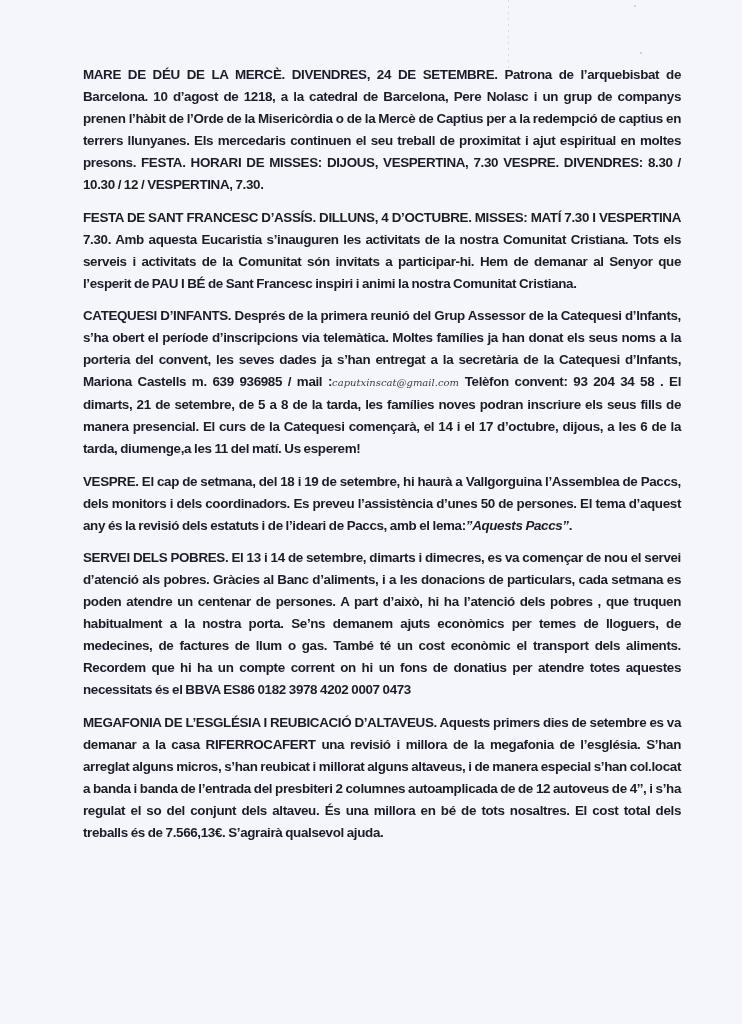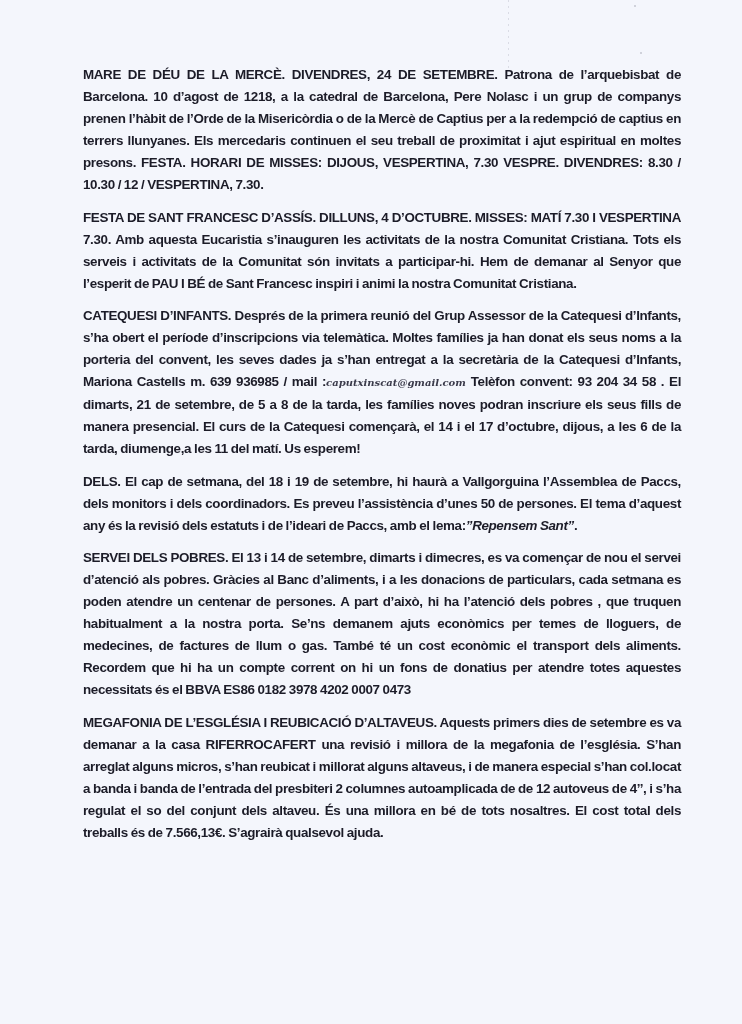--- a/index.html
+++ b/index.html
@@ -26,7 +26,7 @@
   .hand {
     font-family: "DejaVu Serif", serif;
     font-style: italic;
-    font-weight: bold;
+    font-weight: normal;
     font-size: 10px;
     letter-spacing: 0;
     color: #3a3a4a;

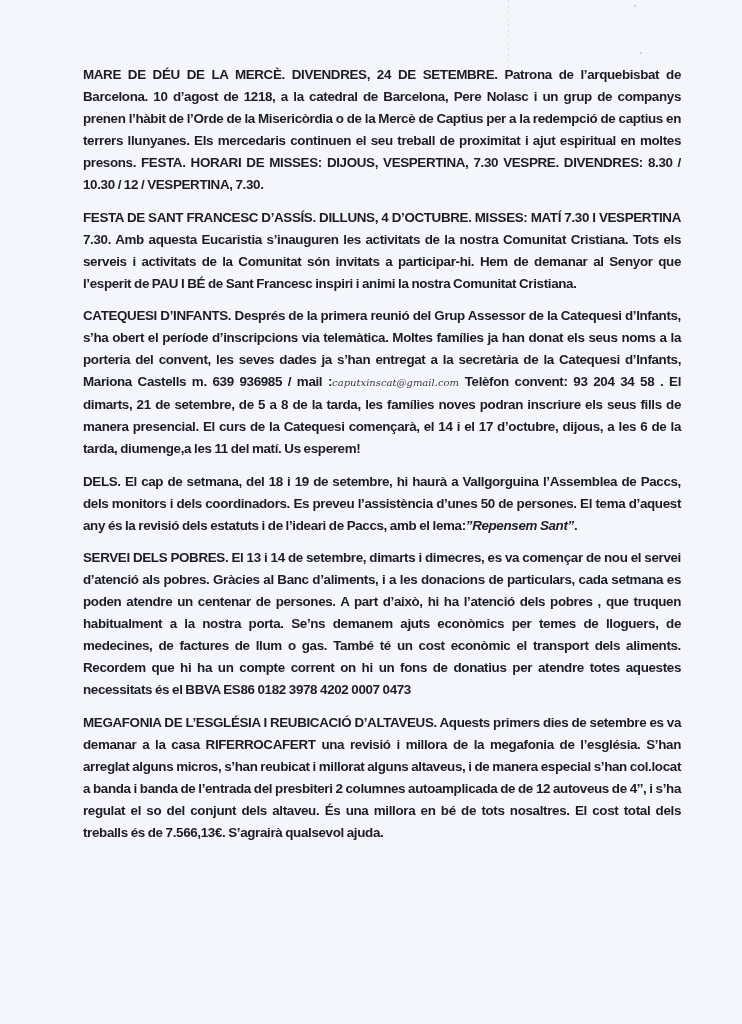--- a/index.html
+++ b/index.html
@@ -54,7 +54,7 @@
 
   <p class="para"><span>CATEQUESI D’INFANTS.</span><span> Després de la primera reunió del Grup Assessor de la Catequesi d’Infants, s’ha obert el període d’inscripcions via  telemàtica. Moltes famílies ja han donat els seus noms a la porteria del convent, les seves dades ja s’han entregat a la secretària de la Catequesi d’Infants, Mariona Castells m. 639 936985 / mail :</span><span class="hand">caputxinscat@gmail.com</span><span> Telèfon convent: 93 204 34 58 . El dimarts, 21 de setembre, de 5 a 8 de la tarda, les famílies noves podran inscriure els seus fills de manera presencial. El curs de la Catequesi començarà, el 14 i el 17 d’octubre, dijous, a les 6 de la tarda, diumenge,a les 11 del matí. Us esperem!</span></p>
 
-  <p class="para"><span>DELS.</span><span> El cap de setmana, del 18 i 19 de setembre, hi haurà a Vallgorguina l’Assemblea de Paccs, dels monitors i dels coordinadors. Es preveu l’assistència d’unes 50 de persones. El tema d’aquest any és la revisió dels estatuts i de l’ideari de Paccs, amb el lema:</span><span class="it">”Repensem Sant”</span><span>.</span></p>
+  <p class="para"><span>VESPRE.</span><span> El cap de setmana, del 18 i 19 de setembre, hi haurà a Vallgorguina l’Assemblea de Paccs, dels monitors i dels coordinadors. Es preveu l’assistència d’unes 50 de persones. El tema d’aquest any és la revisió dels estatuts i de l’ideari de Paccs, amb el lema:</span><span class="it">”Repensem Sant”</span><span>.</span></p>
 
   <p class="para"><span>SERVEI DELS POBRES.</span><span> El 13 i 14 de setembre, dimarts i dimecres, es va començar de nou el servei d’atenció als pobres. Gràcies al Banc d’aliments, i a les donacions de particulars, cada setmana es poden atendre un centenar de persones. A part d’això, hi ha l’atenció dels pobres , que truquen habitualment a la nostra porta. Se’ns demanem ajuts econòmics per temes de lloguers, de medecines, de factures de llum o gas. També té un cost econòmic el transport dels aliments. Recordem que  hi ha un compte corrent on hi un fons de donatius per atendre totes aquestes necessitats és el BBVA ES86 0182 3978 4202 0007 0473</span></p>
 

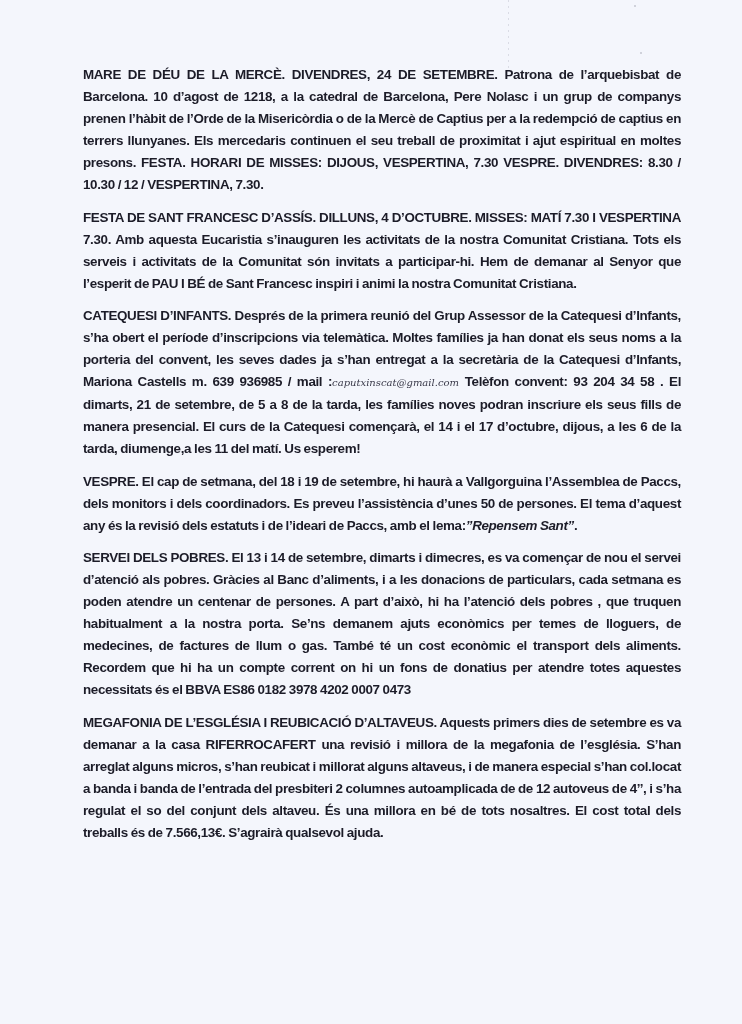--- a/index.html
+++ b/index.html
@@ -54,7 +54,7 @@
 
   <p class="para"><span>CATEQUESI D’INFANTS.</span><span> Després de la primera reunió del Grup Assessor de la Catequesi d’Infants, s’ha obert el període d’inscripcions via  telemàtica. Moltes famílies ja han donat els seus noms a la porteria del convent, les seves dades ja s’han entregat a la secretària de la Catequesi d’Infants, Mariona Castells m. 639 936985 / mail :</span><span class="hand">caputxinscat@gmail.com</span><span> Telèfon convent: 93 204 34 58 . El dimarts, 21 de setembre, de 5 a 8 de la tarda, les famílies noves podran inscriure els seus fills de manera presencial. El curs de la Catequesi començarà, el 14 i el 17 d’octubre, dijous, a les 6 de la tarda, diumenge,a les 11 del matí. Us esperem!</span></p>
 
-  <p class="para"><span>VESPRE.</span><span> El cap de setmana, del 18 i 19 de setembre, hi haurà a Vallgorguina l’Assemblea de Paccs, dels monitors i dels coordinadors. Es preveu l’assistència d’unes 50 de persones. El tema d’aquest any és la revisió dels estatuts i de l’ideari de Paccs, amb el lema:</span><span class="it">”Repensem Sant”</span><span>.</span></p>
+  <p class="para"><span>VESPRE.</span><span> El cap de setmana, del 18 i 19 de setembre, hi haurà a Vallgorguina l’Assemblea de Paccs, dels monitors i dels coordinadors. Es preveu l’assistència d’unes 50 de persones. El tema d’aquest any és la revisió dels estatuts i de l’ideari de Paccs, amb el lema:</span><span class="it">”Aquests Paccs”</span><span>.</span></p>
 
   <p class="para"><span>SERVEI DELS POBRES.</span><span> El 13 i 14 de setembre, dimarts i dimecres, es va començar de nou el servei d’atenció als pobres. Gràcies al Banc d’aliments, i a les donacions de particulars, cada setmana es poden atendre un centenar de persones. A part d’això, hi ha l’atenció dels pobres , que truquen habitualment a la nostra porta. Se’ns demanem ajuts econòmics per temes de lloguers, de medecines, de factures de llum o gas. També té un cost econòmic el transport dels aliments. Recordem que  hi ha un compte corrent on hi un fons de donatius per atendre totes aquestes necessitats és el BBVA ES86 0182 3978 4202 0007 0473</span></p>
 

